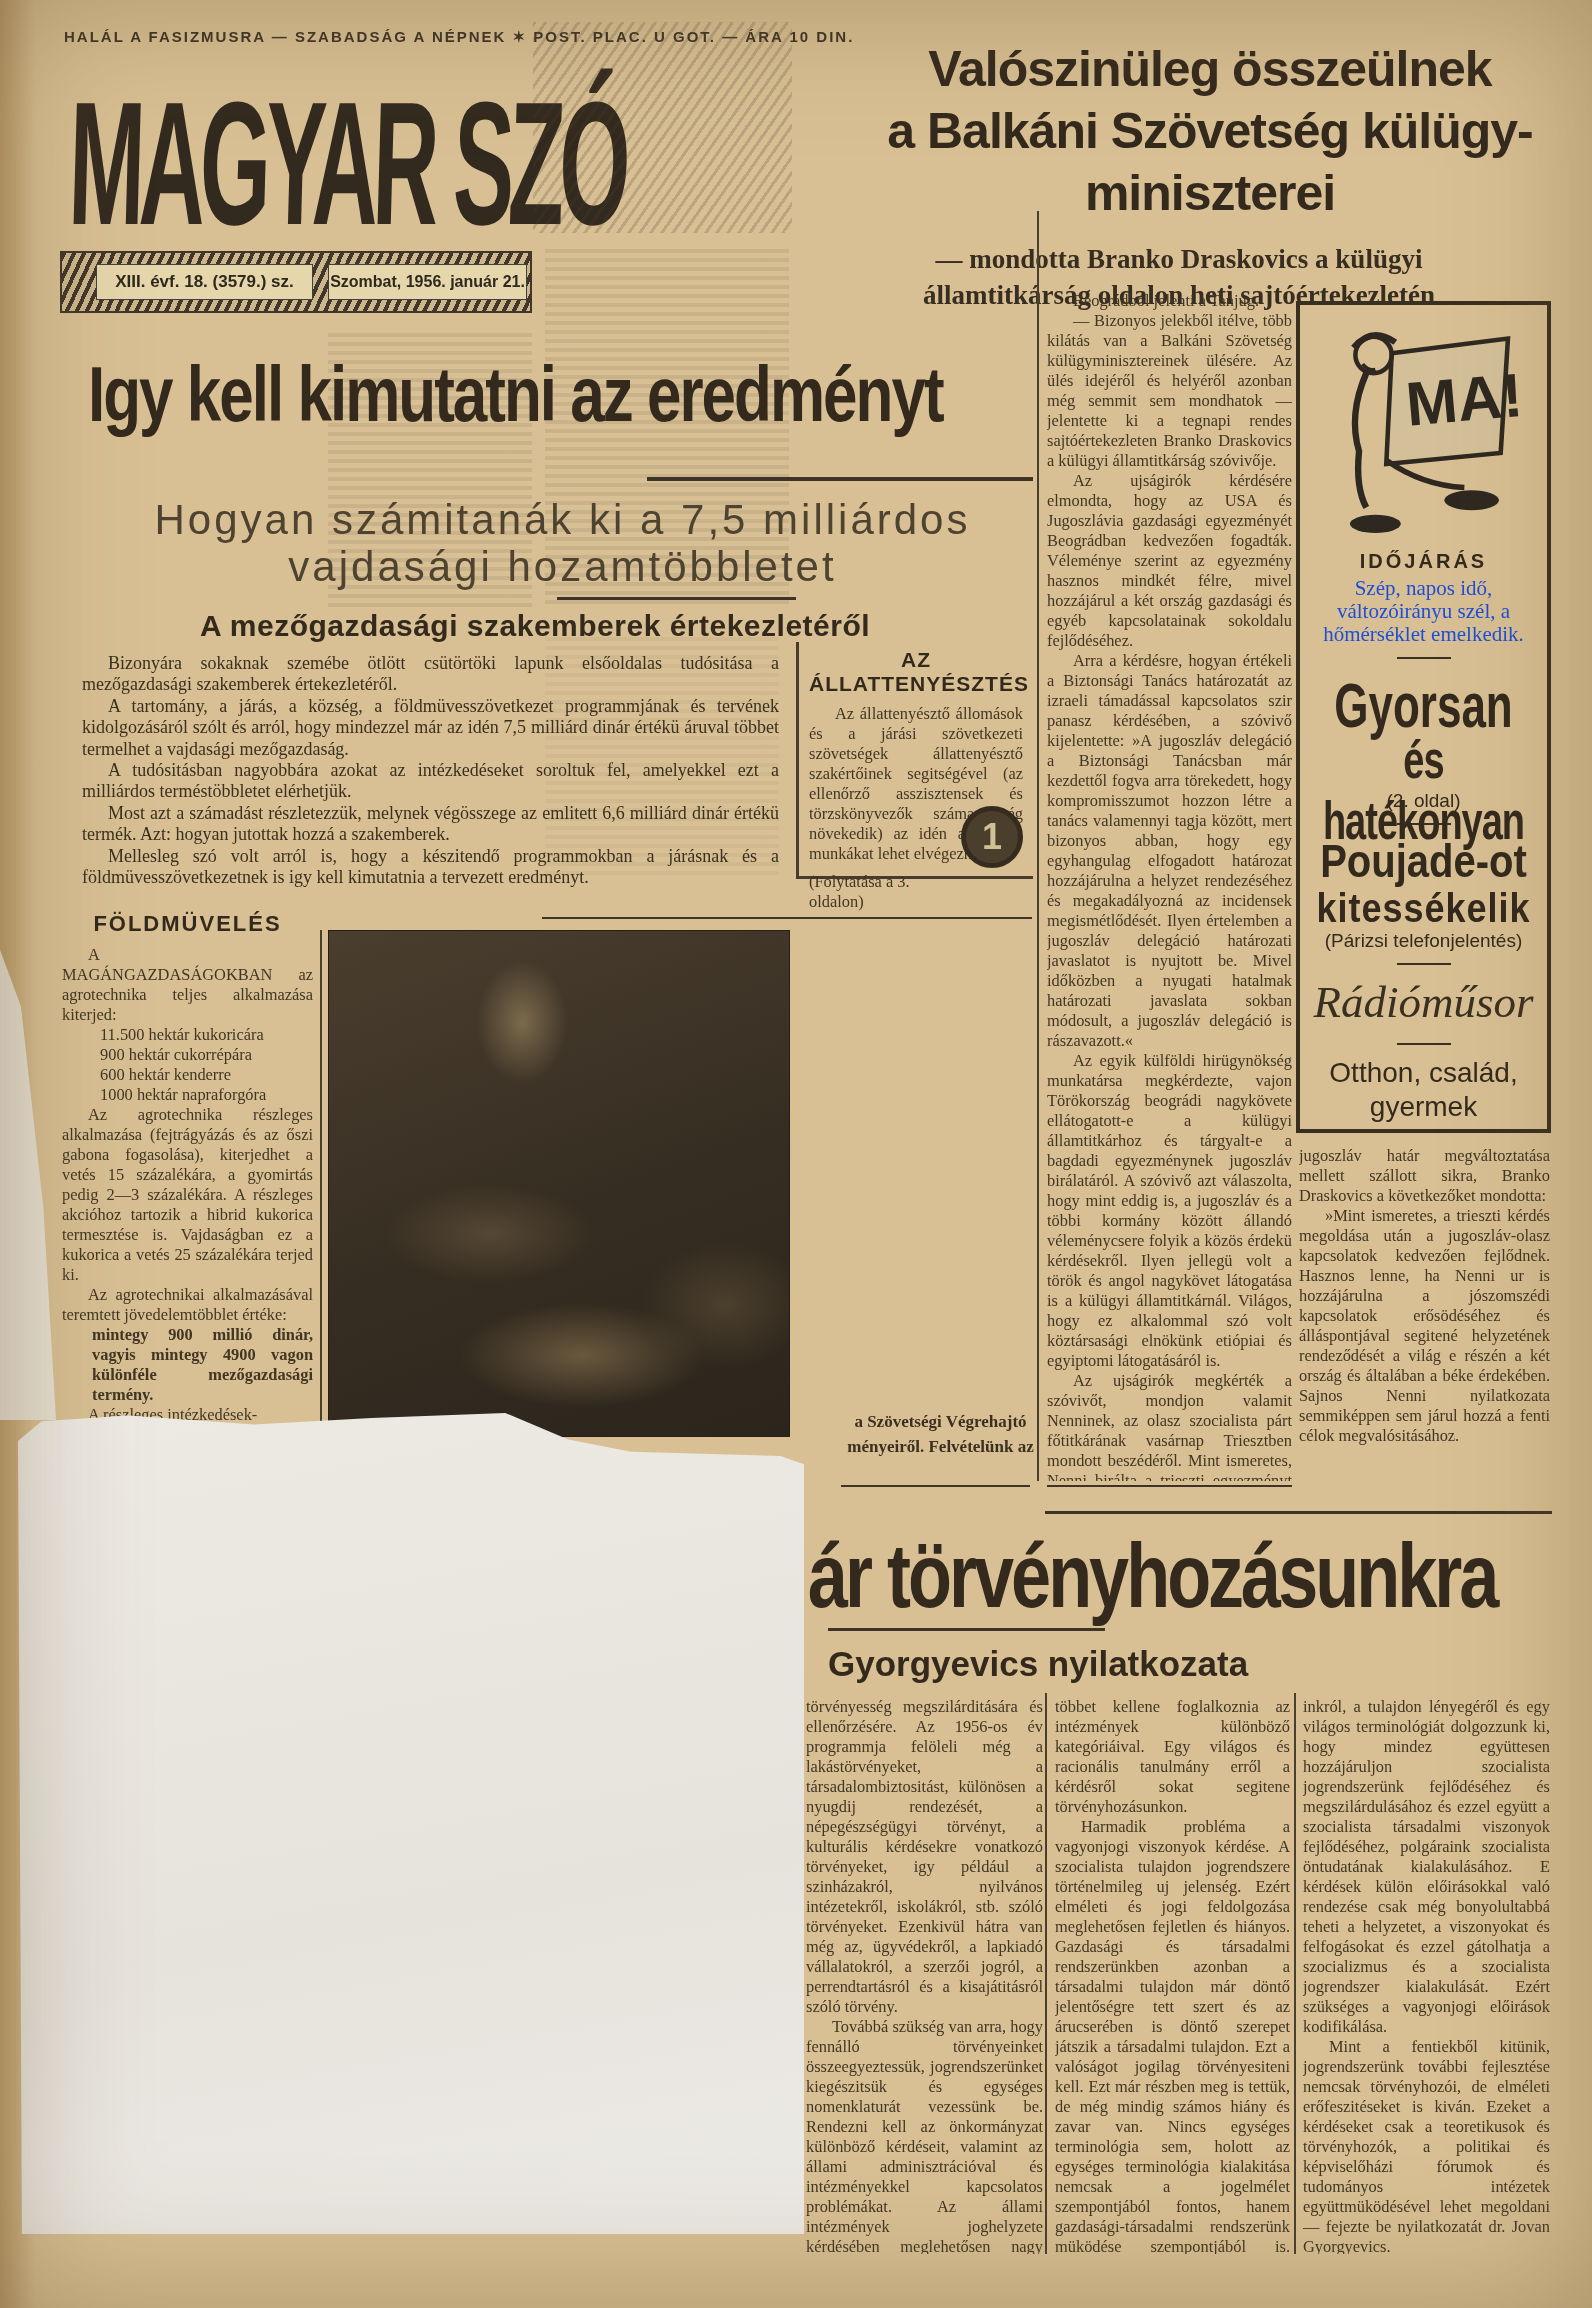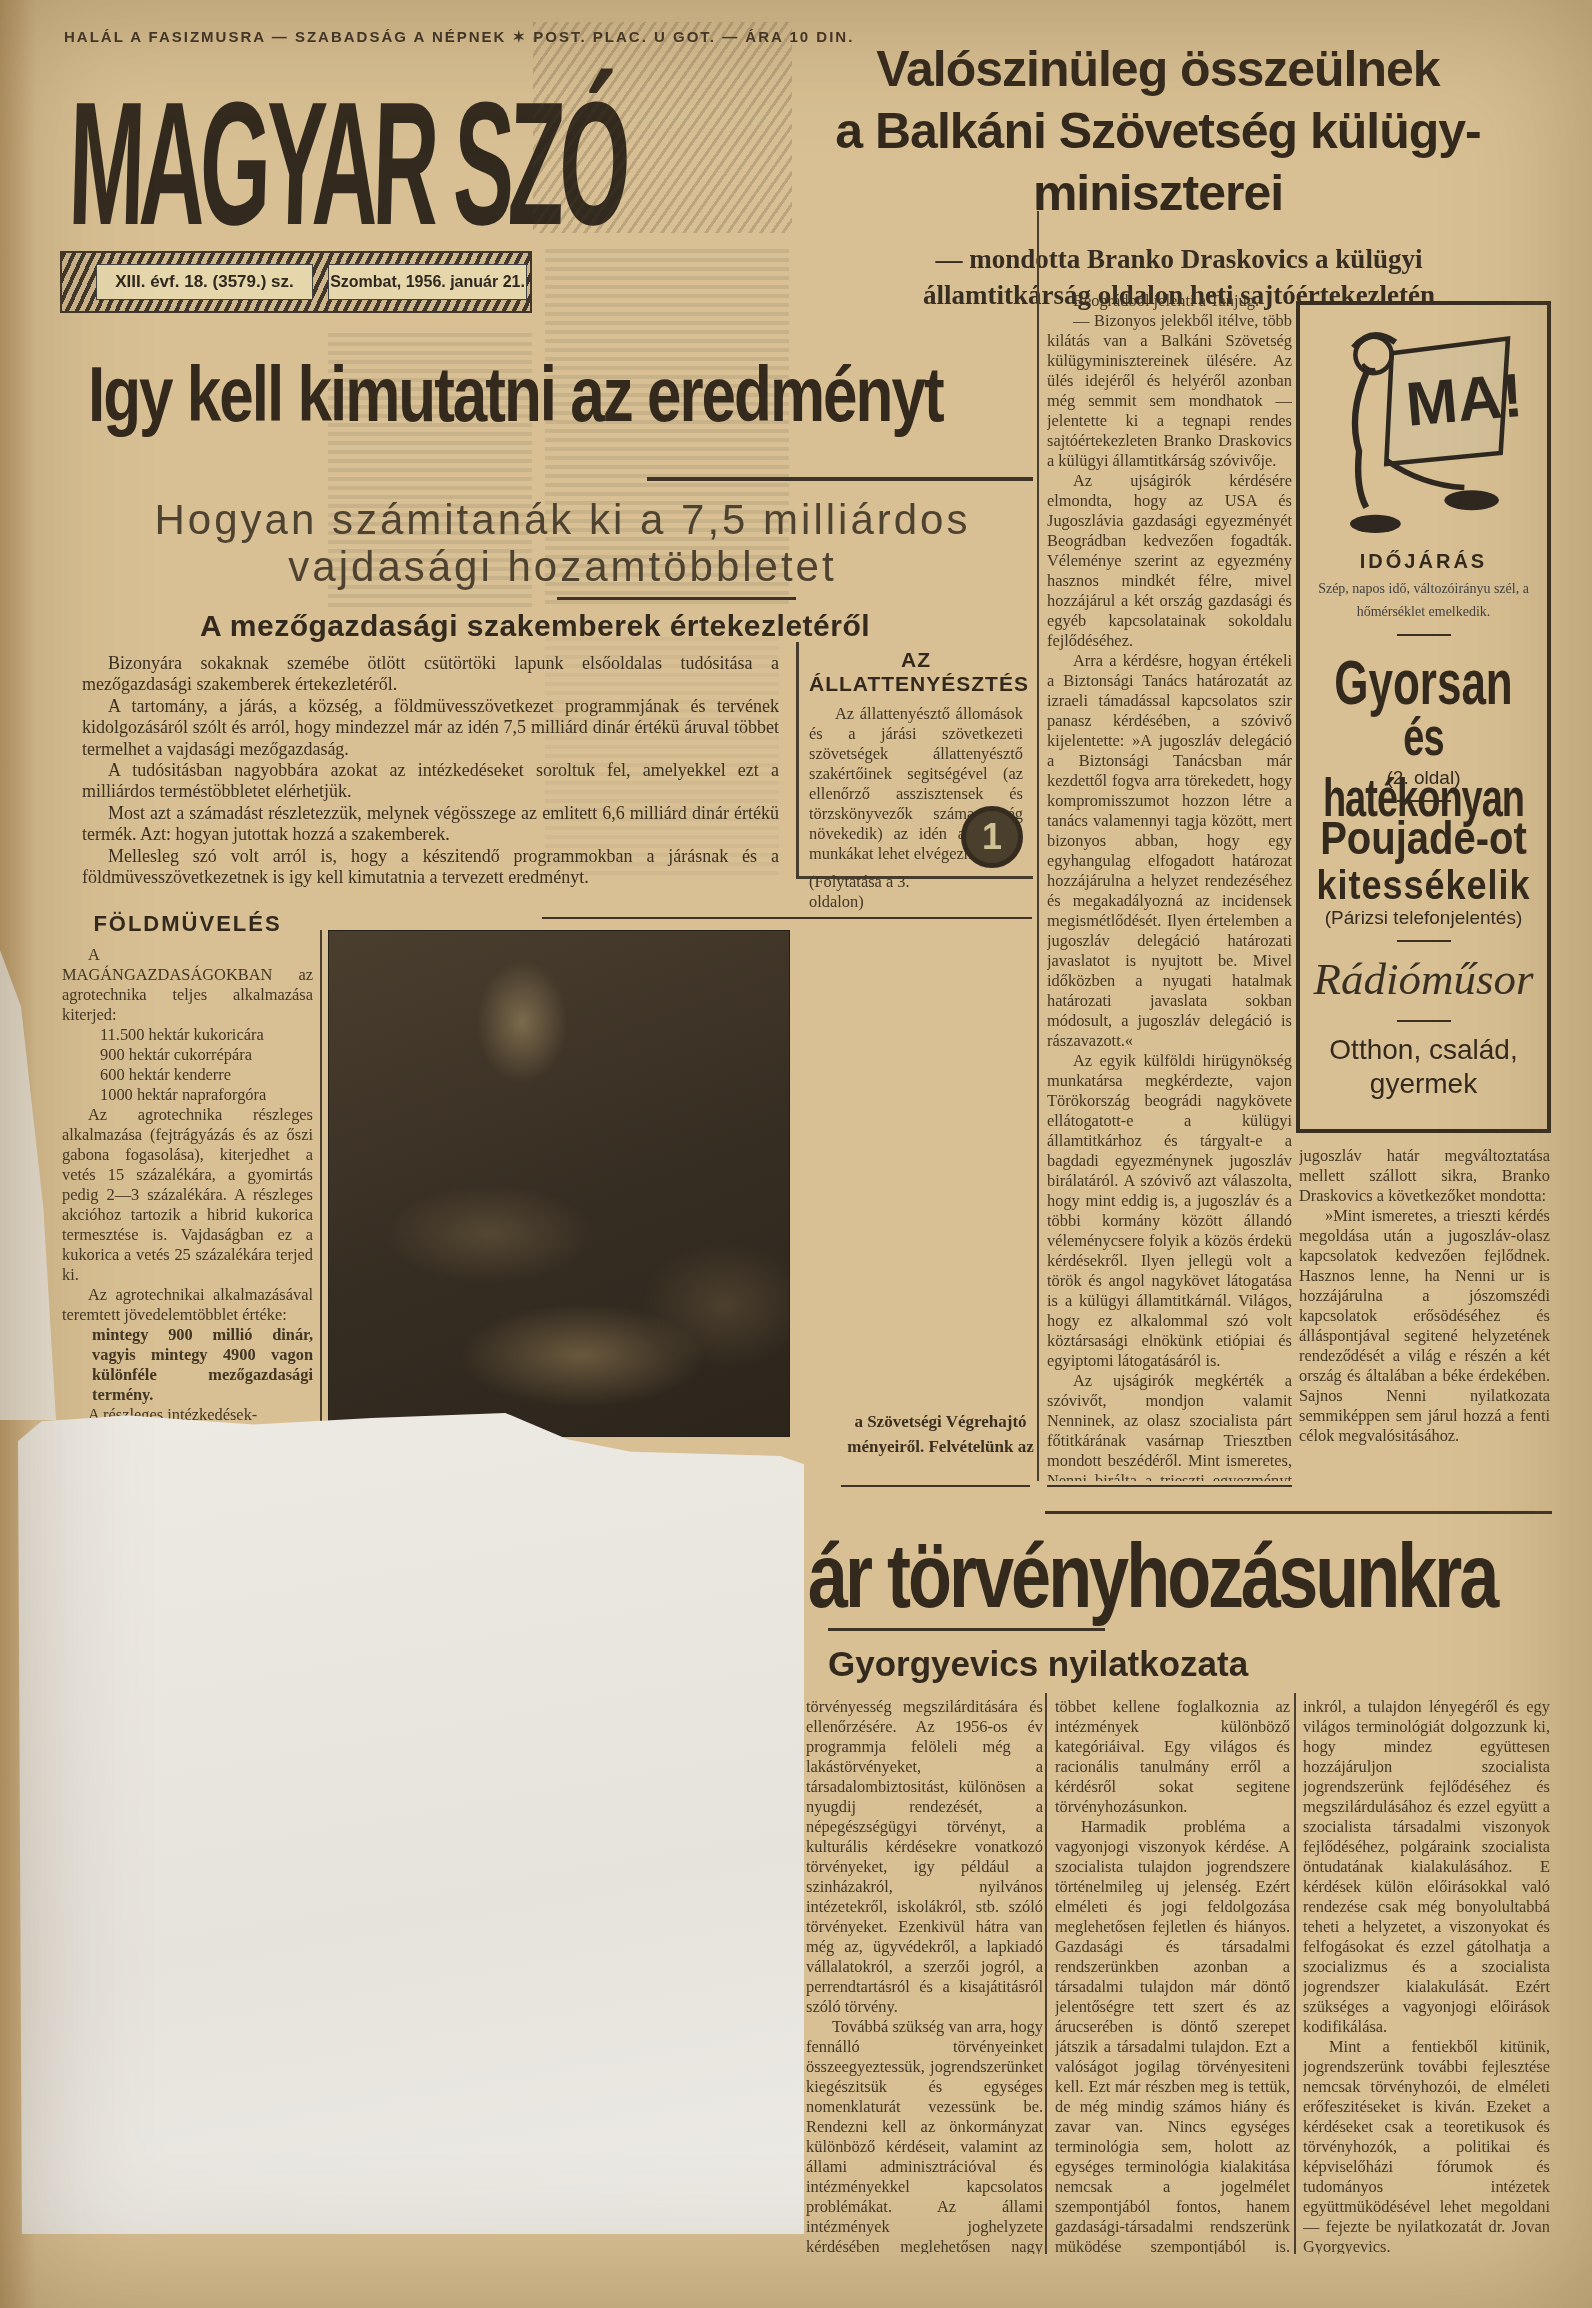--- a/index.html
+++ b/index.html
@@ -104,7 +104,7 @@
 
   <div class="abs stripes" style="left:533px;top:22px;width:259px;height:211px;"></div>
 
-  <div class="abs hl lead-head" style="left:776px;top:38px;width:764px;">
+  <div class="abs hl lead-head" style="left:828px;top:38px;width:764px;">
     <div>Valószinüleg összeülnek</div>
     <div>a Balkáni Szövetség külügy-</div>
     <div>miniszterei</div>

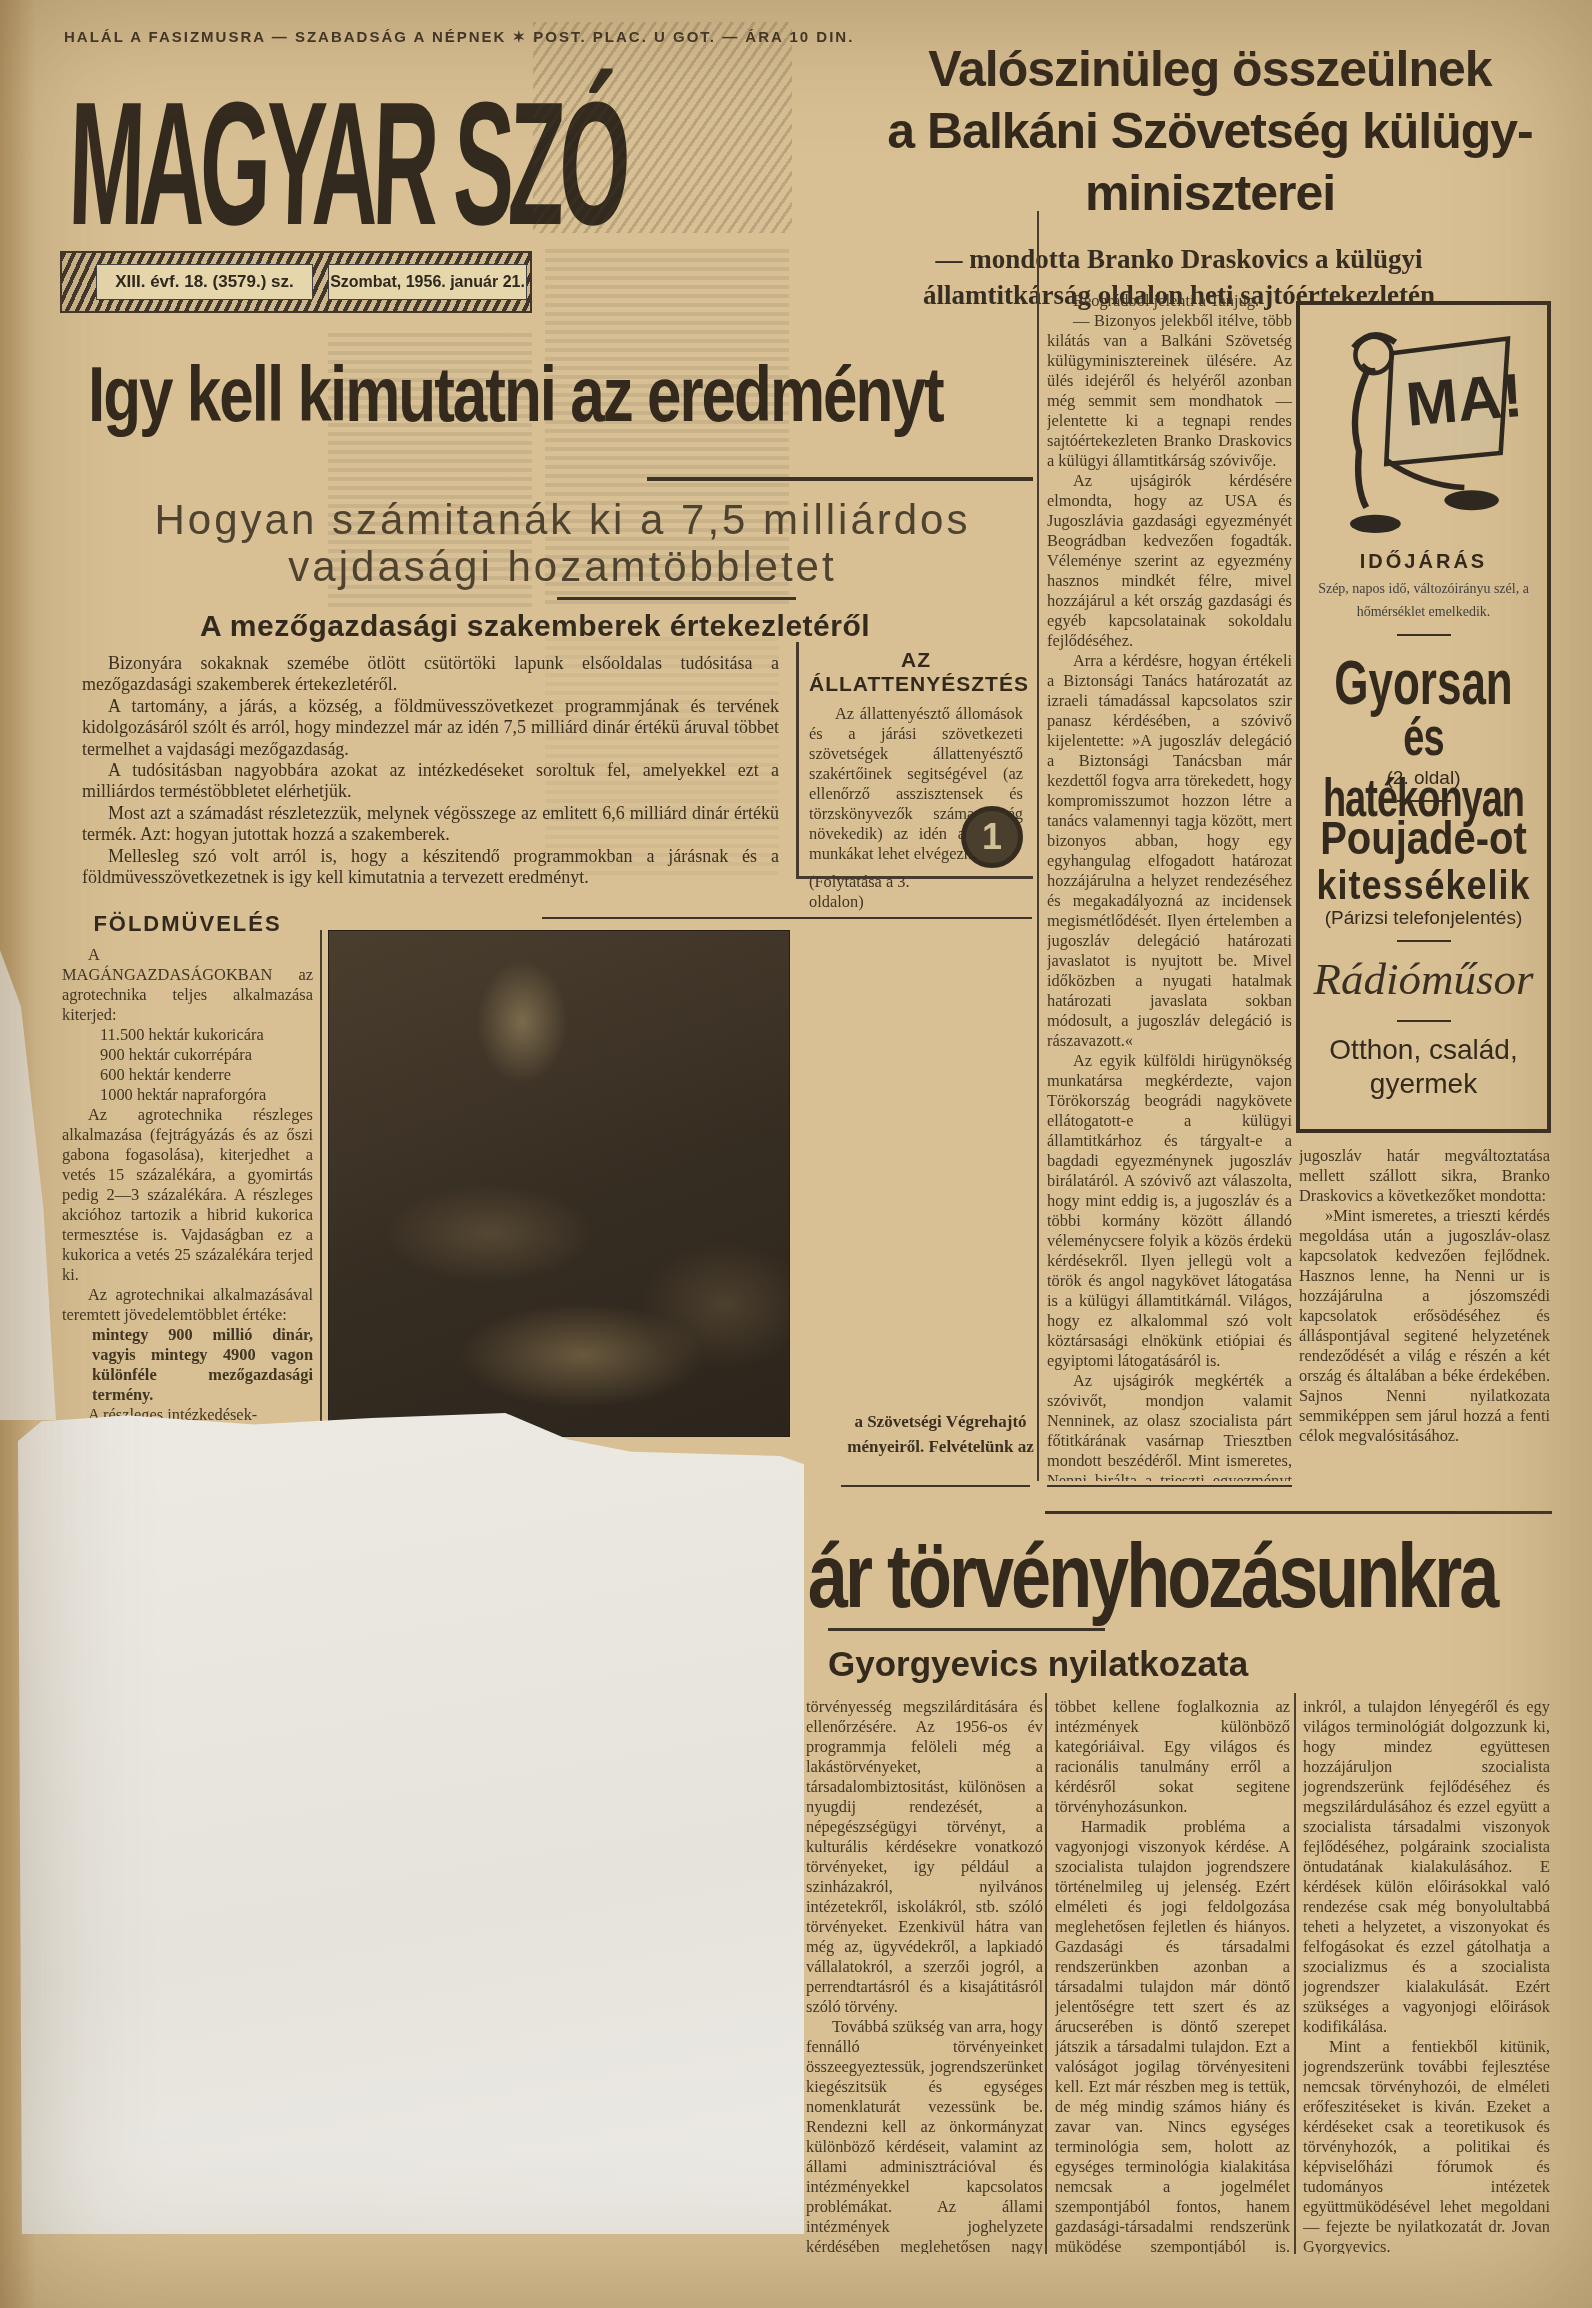--- a/index.html
+++ b/index.html
@@ -71,7 +71,7 @@
   .radio{font-family:"Liberation Serif",serif;font-style:italic;font-size:45px;color:#3a3022;}
   .weather-title{font-family:"Liberation Sans",sans-serif;font-weight:bold;font-size:20px;
             letter-spacing:3px;color:#33291d;}
-  .weather-text{font-size:14px;line-height:23px;color:#404040;padding:0 6px;}
+  .weather-text{font-size:21px;line-height:23px;color:#1d4ed8;padding:0 6px;}
 
   .bottom-head{font-size:72px;letter-spacing:-3px;white-space:nowrap;}
   .bottom-sub{font-size:35px;}

